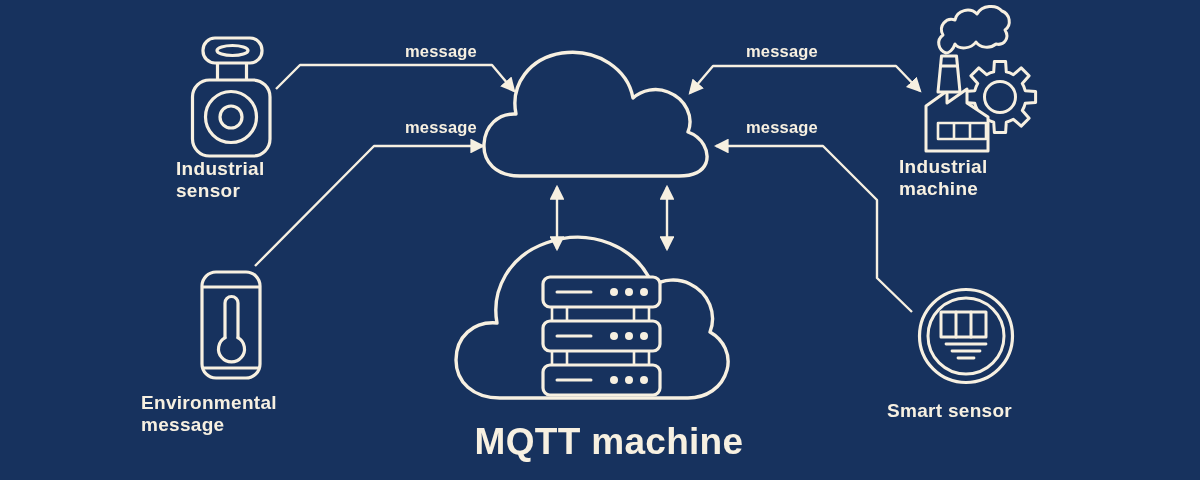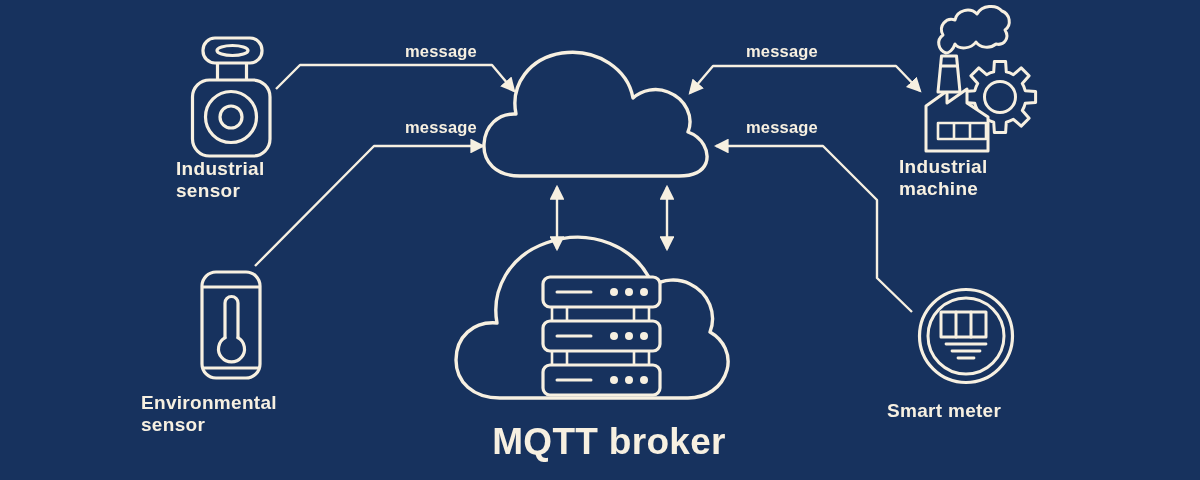--- a/index.html
+++ b/index.html
@@ -193,7 +193,7 @@
 sensor</div>
 
   <div class="label node-label" style="left:141px;top:392px;">Environmental
-sensor</div>
+message</div>
 
   <div class="label node-label" style="left:899px;top:156px;">Industrial
 machine</div>

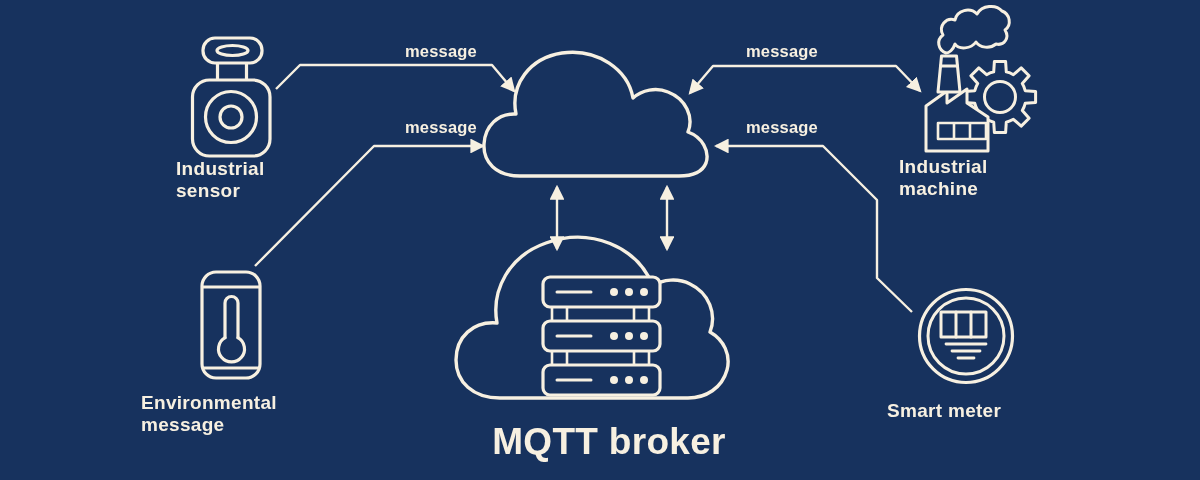--- a/index.html
+++ b/index.html
@@ -198,7 +198,7 @@
   <div class="label node-label" style="left:899px;top:156px;">Industrial
 machine</div>
 
-  <div class="label node-label" style="left:887px;top:400px;">Smart meter</div>
+  <div class="label node-label" style="left:887px;top:400px;">Smart sensor</div>
 
   <div class="label msg-label" style="left:371px;top:42px;">message</div>
 

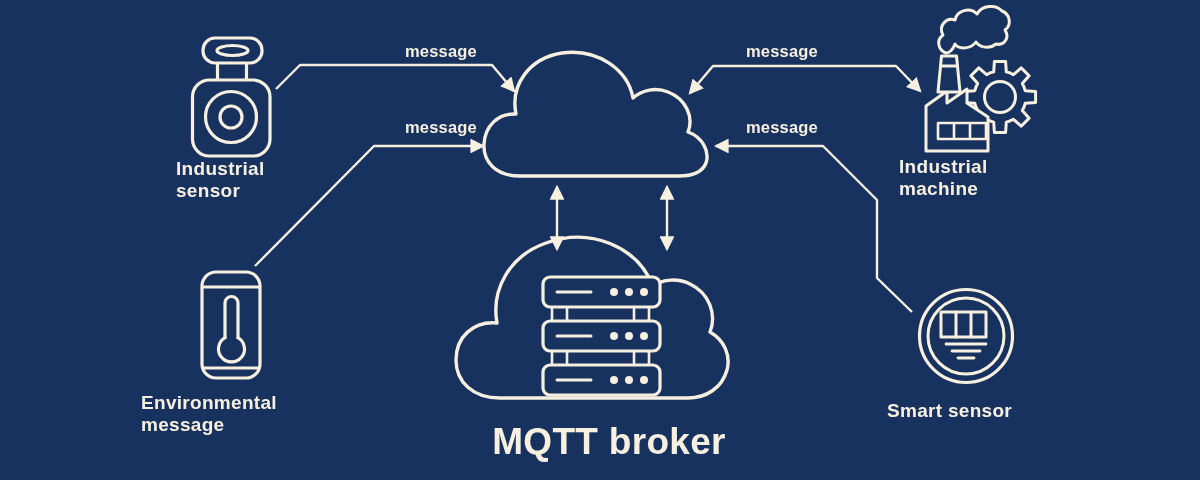--- a/index.html
+++ b/index.html
@@ -187,7 +187,7 @@
   </svg>
 
 
-  <div class="label broker-label" style="left:609px;top:421px;">MQTT broker</div>
+  <div class="label broker-label" style="left:609px;top:421px;">MQTT machine</div>
 
   <div class="label node-label" style="left:176px;top:158px;">Industrial
 sensor</div>

